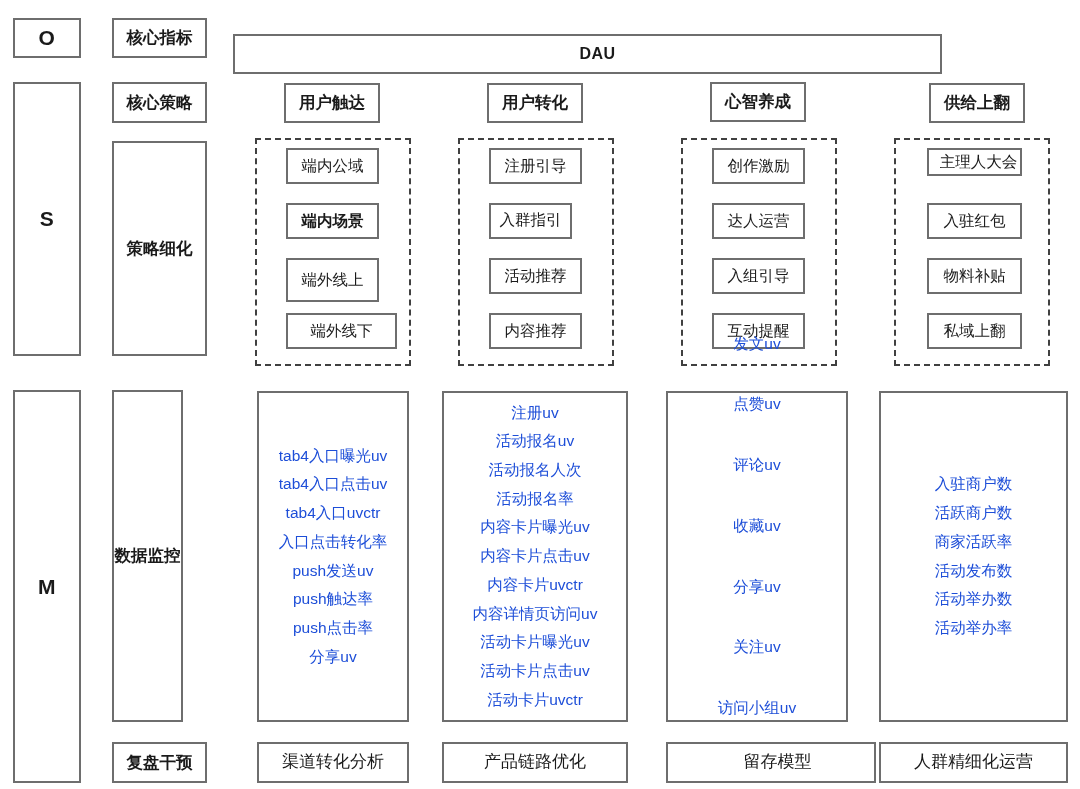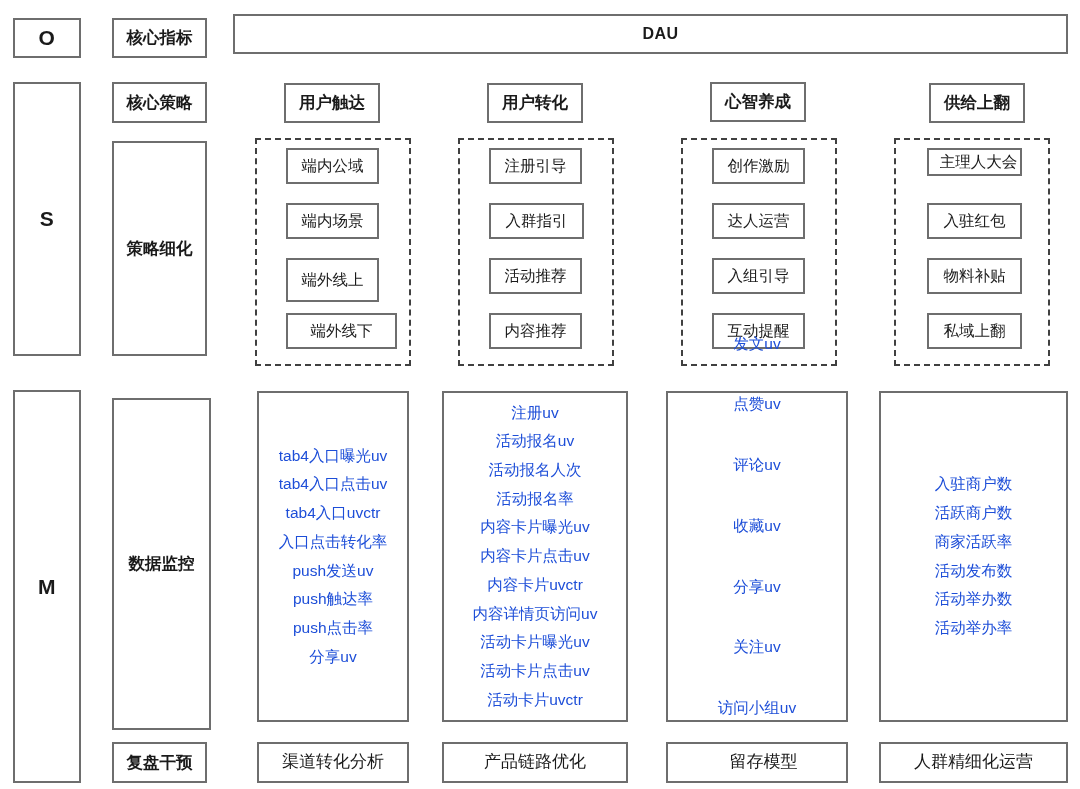--- a/index.html
+++ b/index.html
@@ -98,7 +98,7 @@
 
   <div class="box row-label" style="left:112px; top:18px; width:95px; height:40px;">核心指标</div>
 
-  <div class="box dau-label" style="left:233px; top:14px; width:835px; height:40px;padding-left:20px;">DAU</div>
+  <div class="box dau-label" style="left:233px; top:34px; width:709px; height:40px;padding-left:20px;">DAU</div>
 
   <div class="box osm-letter" style="left:13px; top:82px; width:68px; height:274px;">S</div>
 

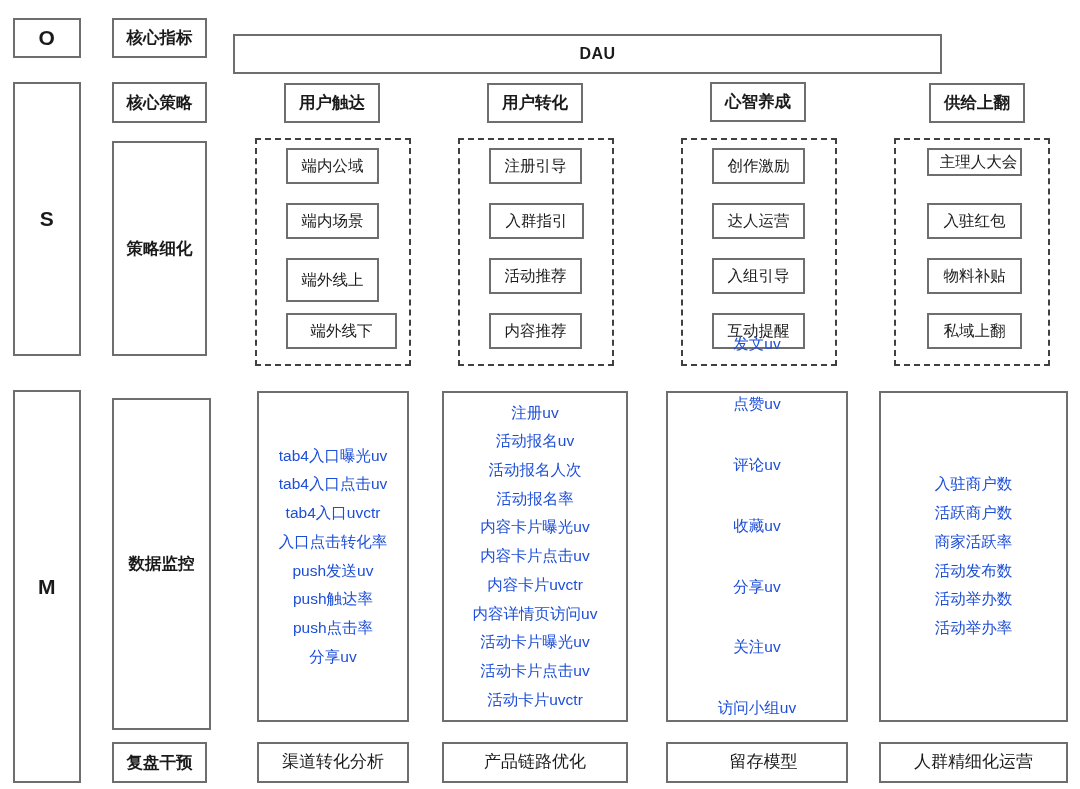--- a/index.html
+++ b/index.html
@@ -109,7 +109,7 @@
   <div class="box strategy-head" style="left:284px; top:83px; width:96px; height:40px;">用户触达</div>
   <div class="dashed" style="left:255px; top:138px; width:156px; height:228px;"></div>
   <div class="box tactic" style="left:286px; top:148px; width:93px; height:36px;">端内公域</div>
-  <div class="box tactic" style="left:286px; top:203px; width:93px; height:36px;">端内场景</div>
+  <div class="box tactic" style="left:286px; top:203px; width:93px; height:36px;font-weight:bold;">端内场景</div>
   <div class="box tactic" style="left:286px; top:258px; width:93px; height:44px;">端外线上</div>
   <div class="box tactic" style="left:286px; top:313px; width:111px; height:36px;">端外线下</div>
 

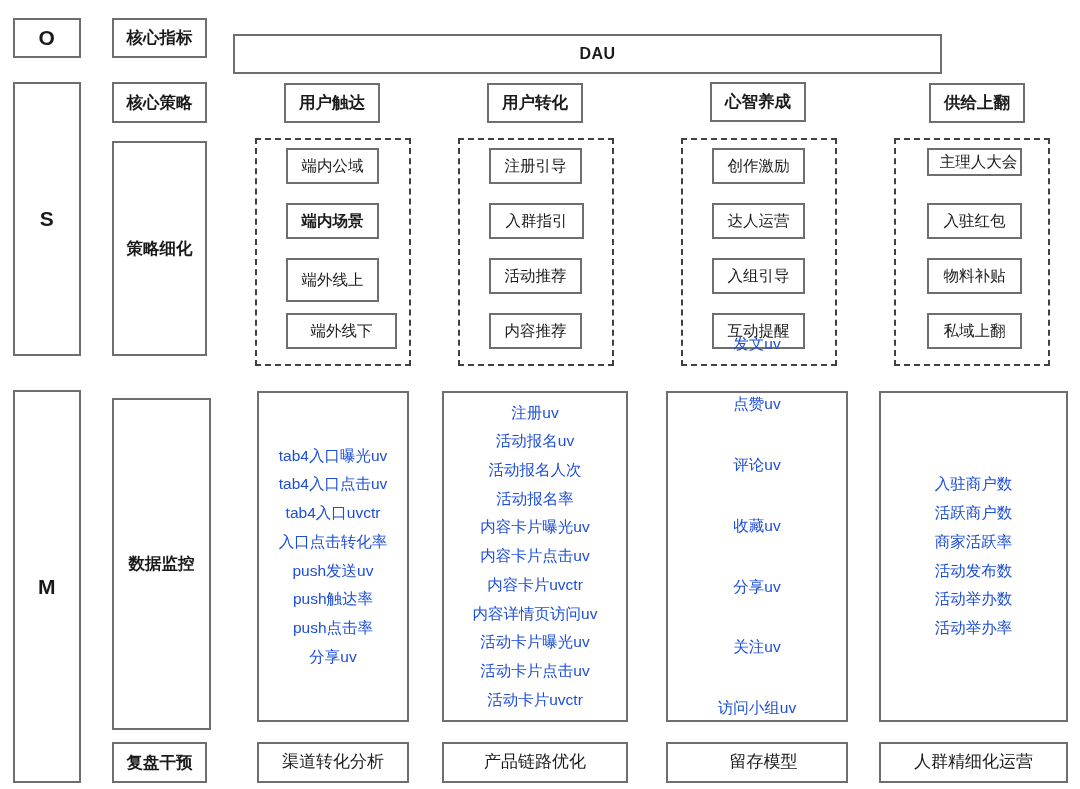--- a/index.html
+++ b/index.html
@@ -116,7 +116,7 @@
   <div class="box strategy-head" style="left:487px; top:83px; width:96px; height:40px;">用户转化</div>
   <div class="dashed" style="left:458px; top:138px; width:156px; height:228px;"></div>
   <div class="box tactic" style="left:489px; top:148px; width:93px; height:36px;">注册引导</div>
-  <div class="box tactic" style="left:489px; top:203px; width:95px; height:36px;">入群指引</div>
+  <div class="box tactic" style="left:489px; top:203px; width:83px; height:36px;font-family:Liberation Mono, monospace;">入群指引</div>
   <div class="box tactic" style="left:489px; top:258px; width:93px; height:36px;">活动推荐</div>
   <div class="box tactic" style="left:489px; top:313px; width:93px; height:36px;">内容推荐</div>
 

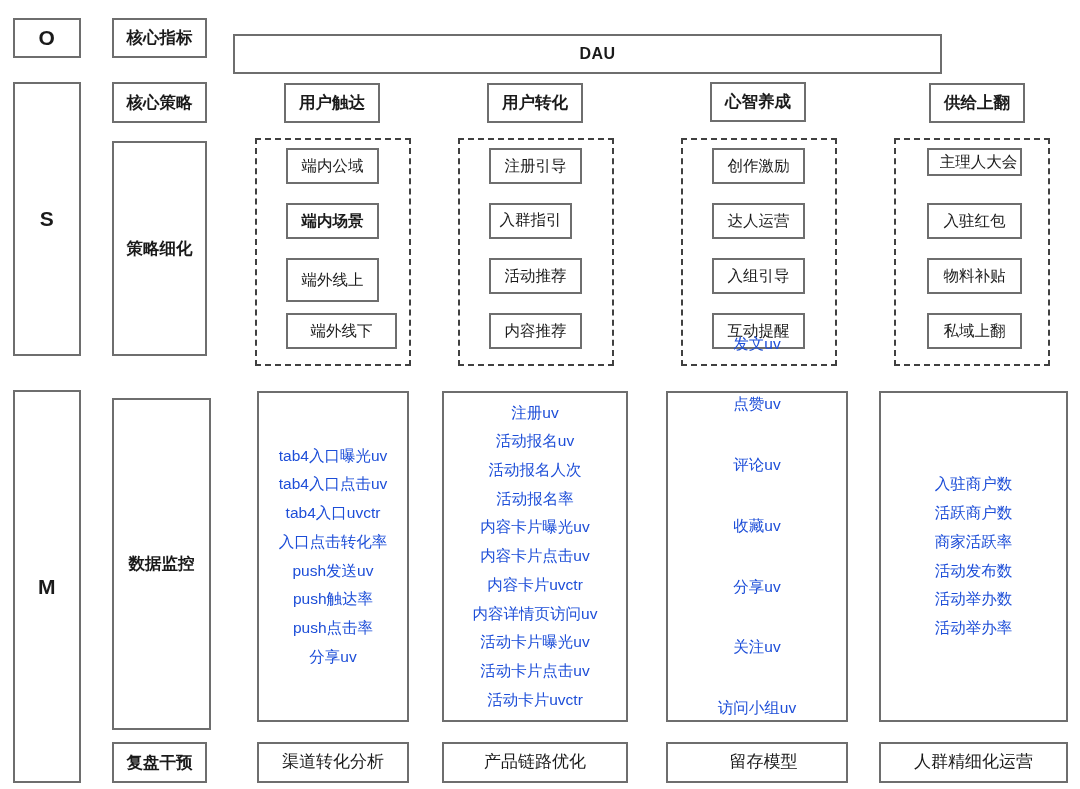--- a/index.html
+++ b/index.html
@@ -136,7 +136,7 @@
 
   <div class="box osm-letter" style="left:13px; top:390px; width:68px; height:393px;">M</div>
 
-  <div class="box row-label" style="left:112px; top:390px; width:99px; height:332px;margin-top:8px;">数据监控</div>
+  <div class="box row-label" style="left:112px; top:390px; width:71px; height:332px;">数据监控</div>
 
   <div class="box row-label" style="left:112px; top:742px; width:95px; height:41px;">复盘干预</div>
 

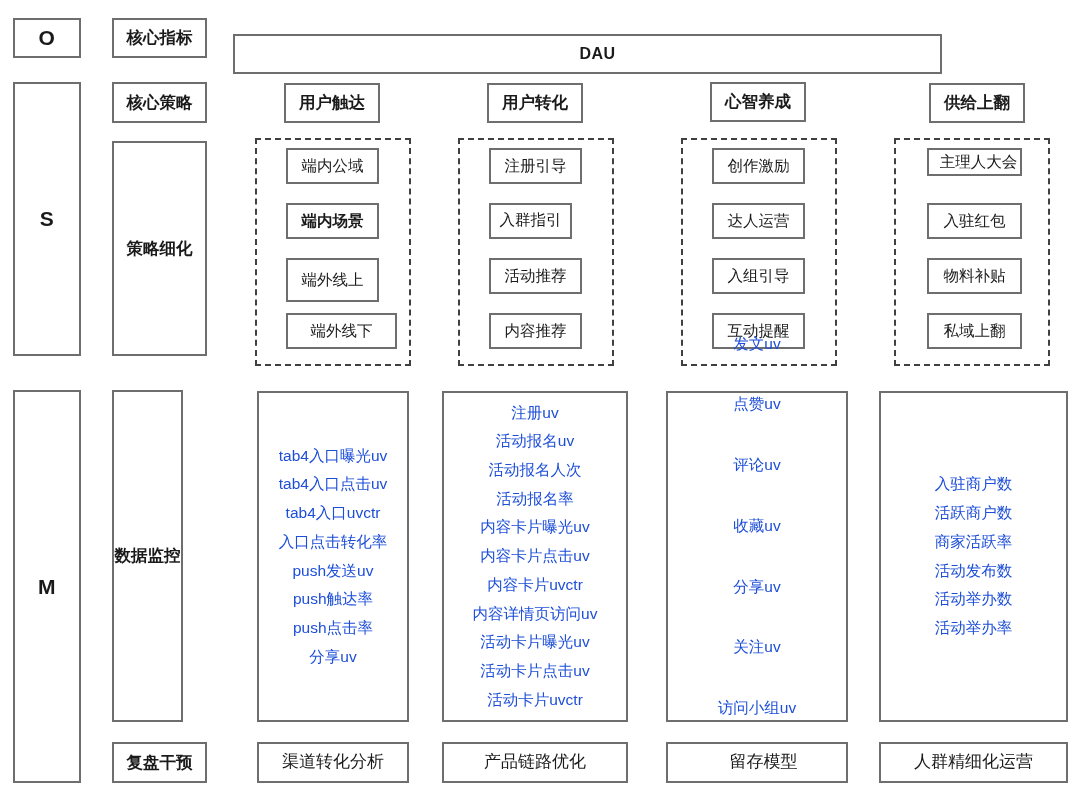--- a/index.html
+++ b/index.html
@@ -187,7 +187,7 @@
 
   <div class="box bottom-item" style="left:257px; top:742px; width:152px; height:41px;">渠道转化分析</div>
   <div class="box bottom-item" style="left:442px; top:742px; width:186px; height:41px;">产品链路优化</div>
-  <div class="box bottom-item" style="left:666px; top:742px; width:182px; height:41px;padding-left:13px;">留存模型</div>
+  <div class="box bottom-item" style="left:666px; top:742px; width:210px; height:41px;padding-left:13px;">留存模型</div>
   <div class="box bottom-item" style="left:879px; top:742px; width:189px; height:41px;">人群精细化运营</div>
 
 </div>

